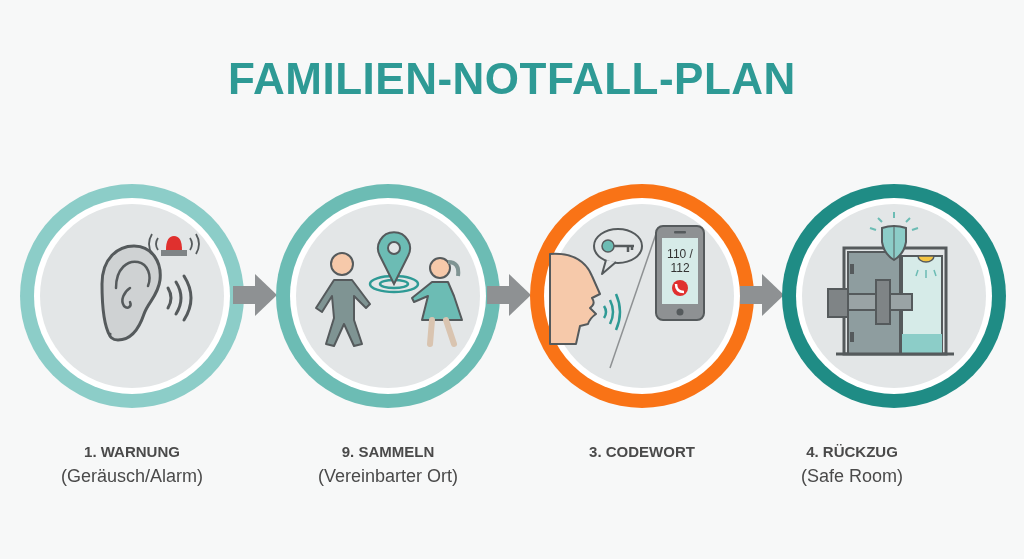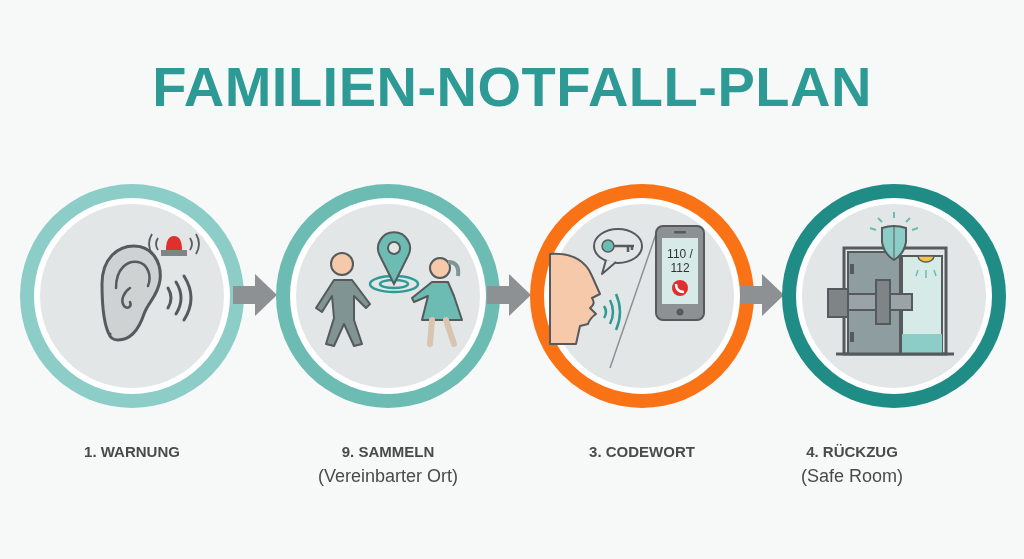--- a/index.html
+++ b/index.html
@@ -4,7 +4,7 @@
 <style>
   html,body{margin:0;padding:0;}
   body{width:1024px;height:559px;background:#f7f8f8;overflow:hidden;position:relative;font-family:"Liberation Sans","DejaVu Sans",sans-serif;}
-  .title{position:absolute;left:0;top:54px;width:1024px;text-align:center;font-size:56px;font-weight:bold;color:#2e9a95;letter-spacing:0.5px;}
+  .title{position:absolute;left:0;top:54px;width:1024px;text-align:center;font-size:44px;font-weight:bold;color:#2e9a95;letter-spacing:0.5px;}
   .ring{position:absolute;width:224px;height:224px;border-radius:50%;box-sizing:border-box;}
   .ring .inner{position:absolute;left:14px;top:14px;right:14px;bottom:14px;border-radius:50%;background:#fff;}
   .ring .disc{position:absolute;left:20px;top:20px;right:20px;bottom:20px;border-radius:50%;background:#e3e6e7;overflow:hidden;}

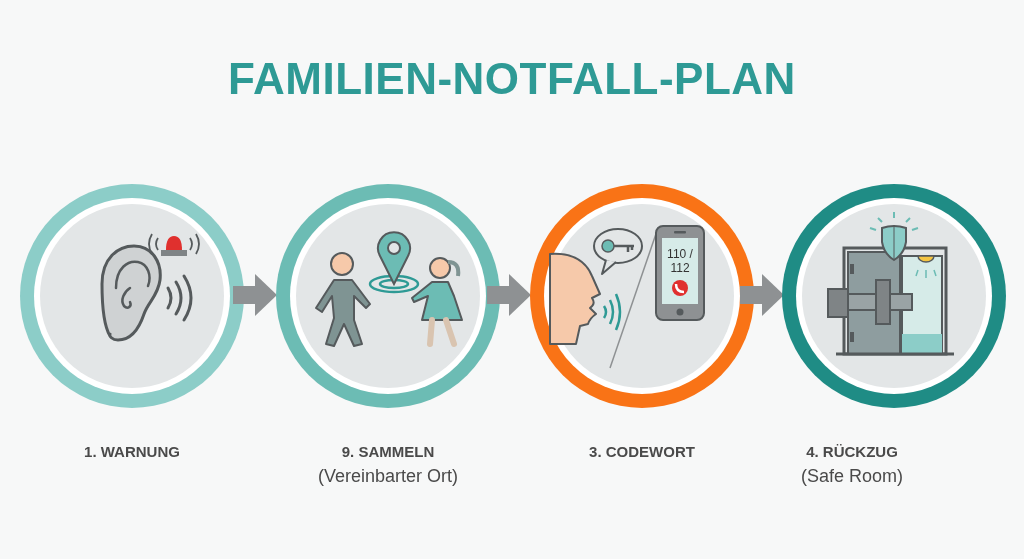--- a/index.html
+++ b/index.html
@@ -137,6 +137,7 @@
 
 <div class="label" style="left:12px;">
   <div class="h">1. WARNUNG</div>
+  <div class="s">(Geräusch/Alarm)</div>
 </div>
 <div class="label" style="left:268px;">
   <div class="h">9. SAMMELN</div>

